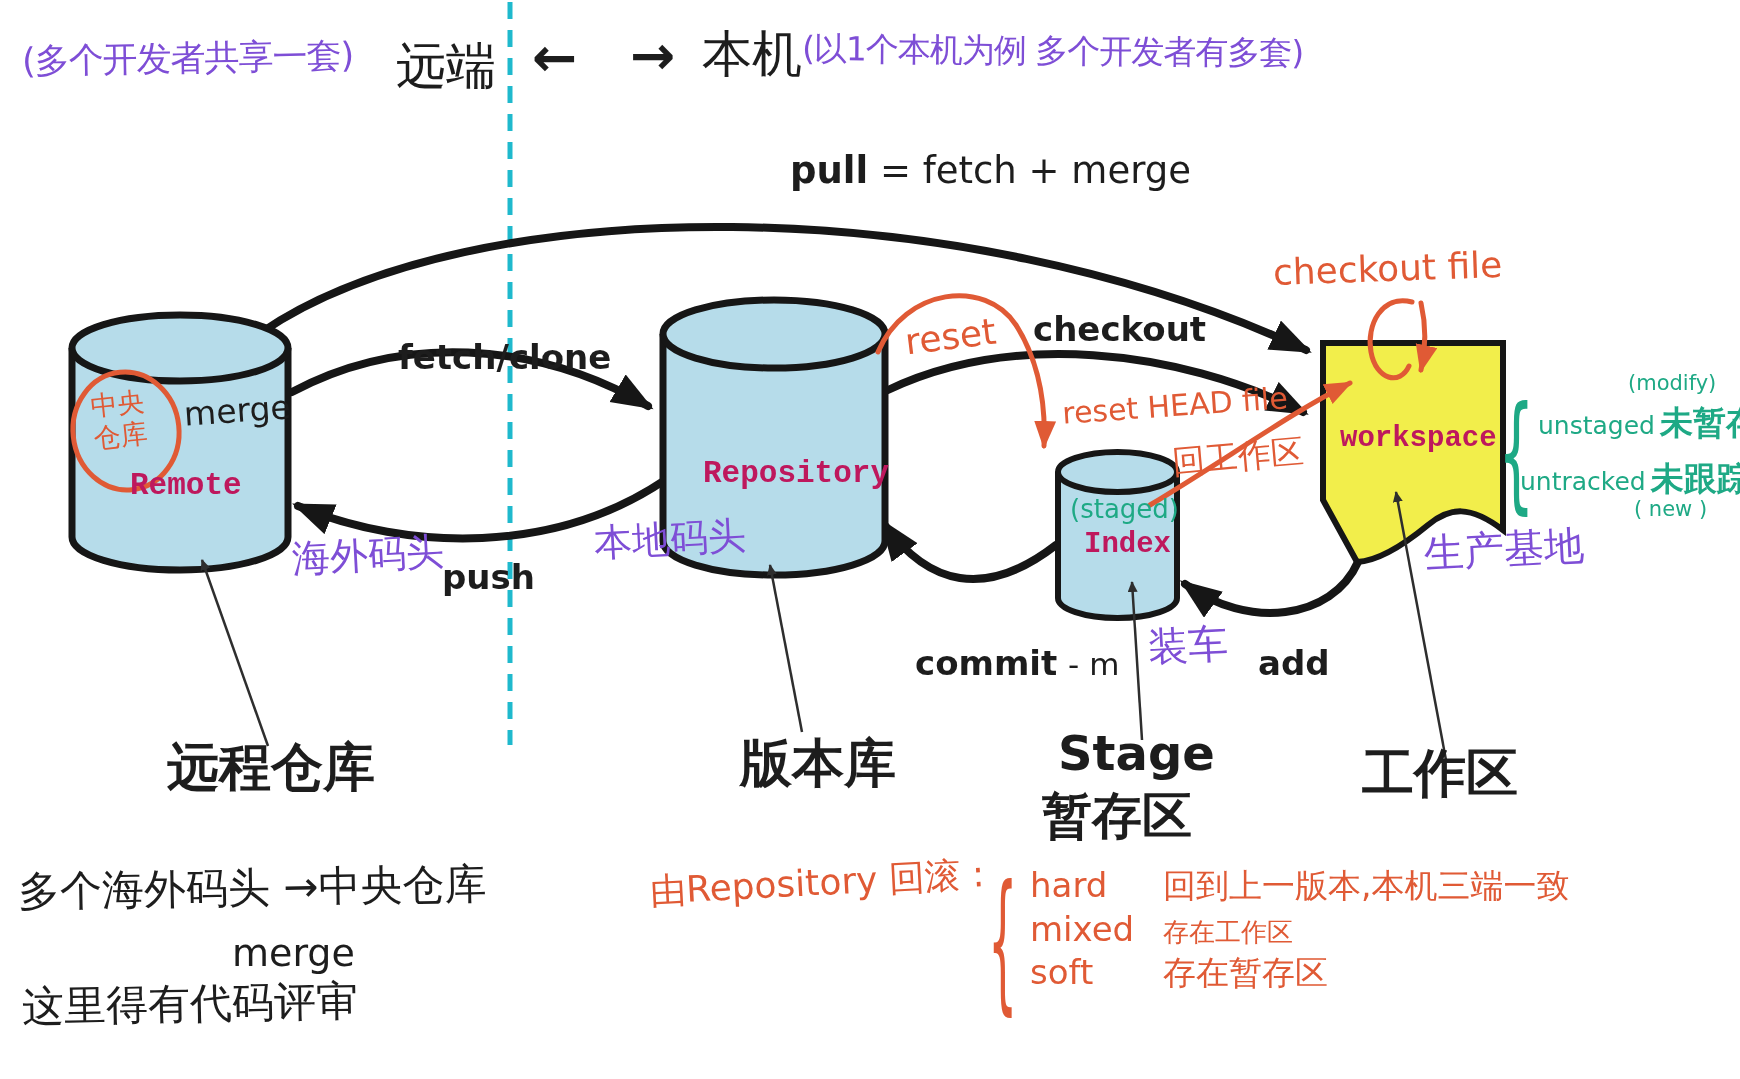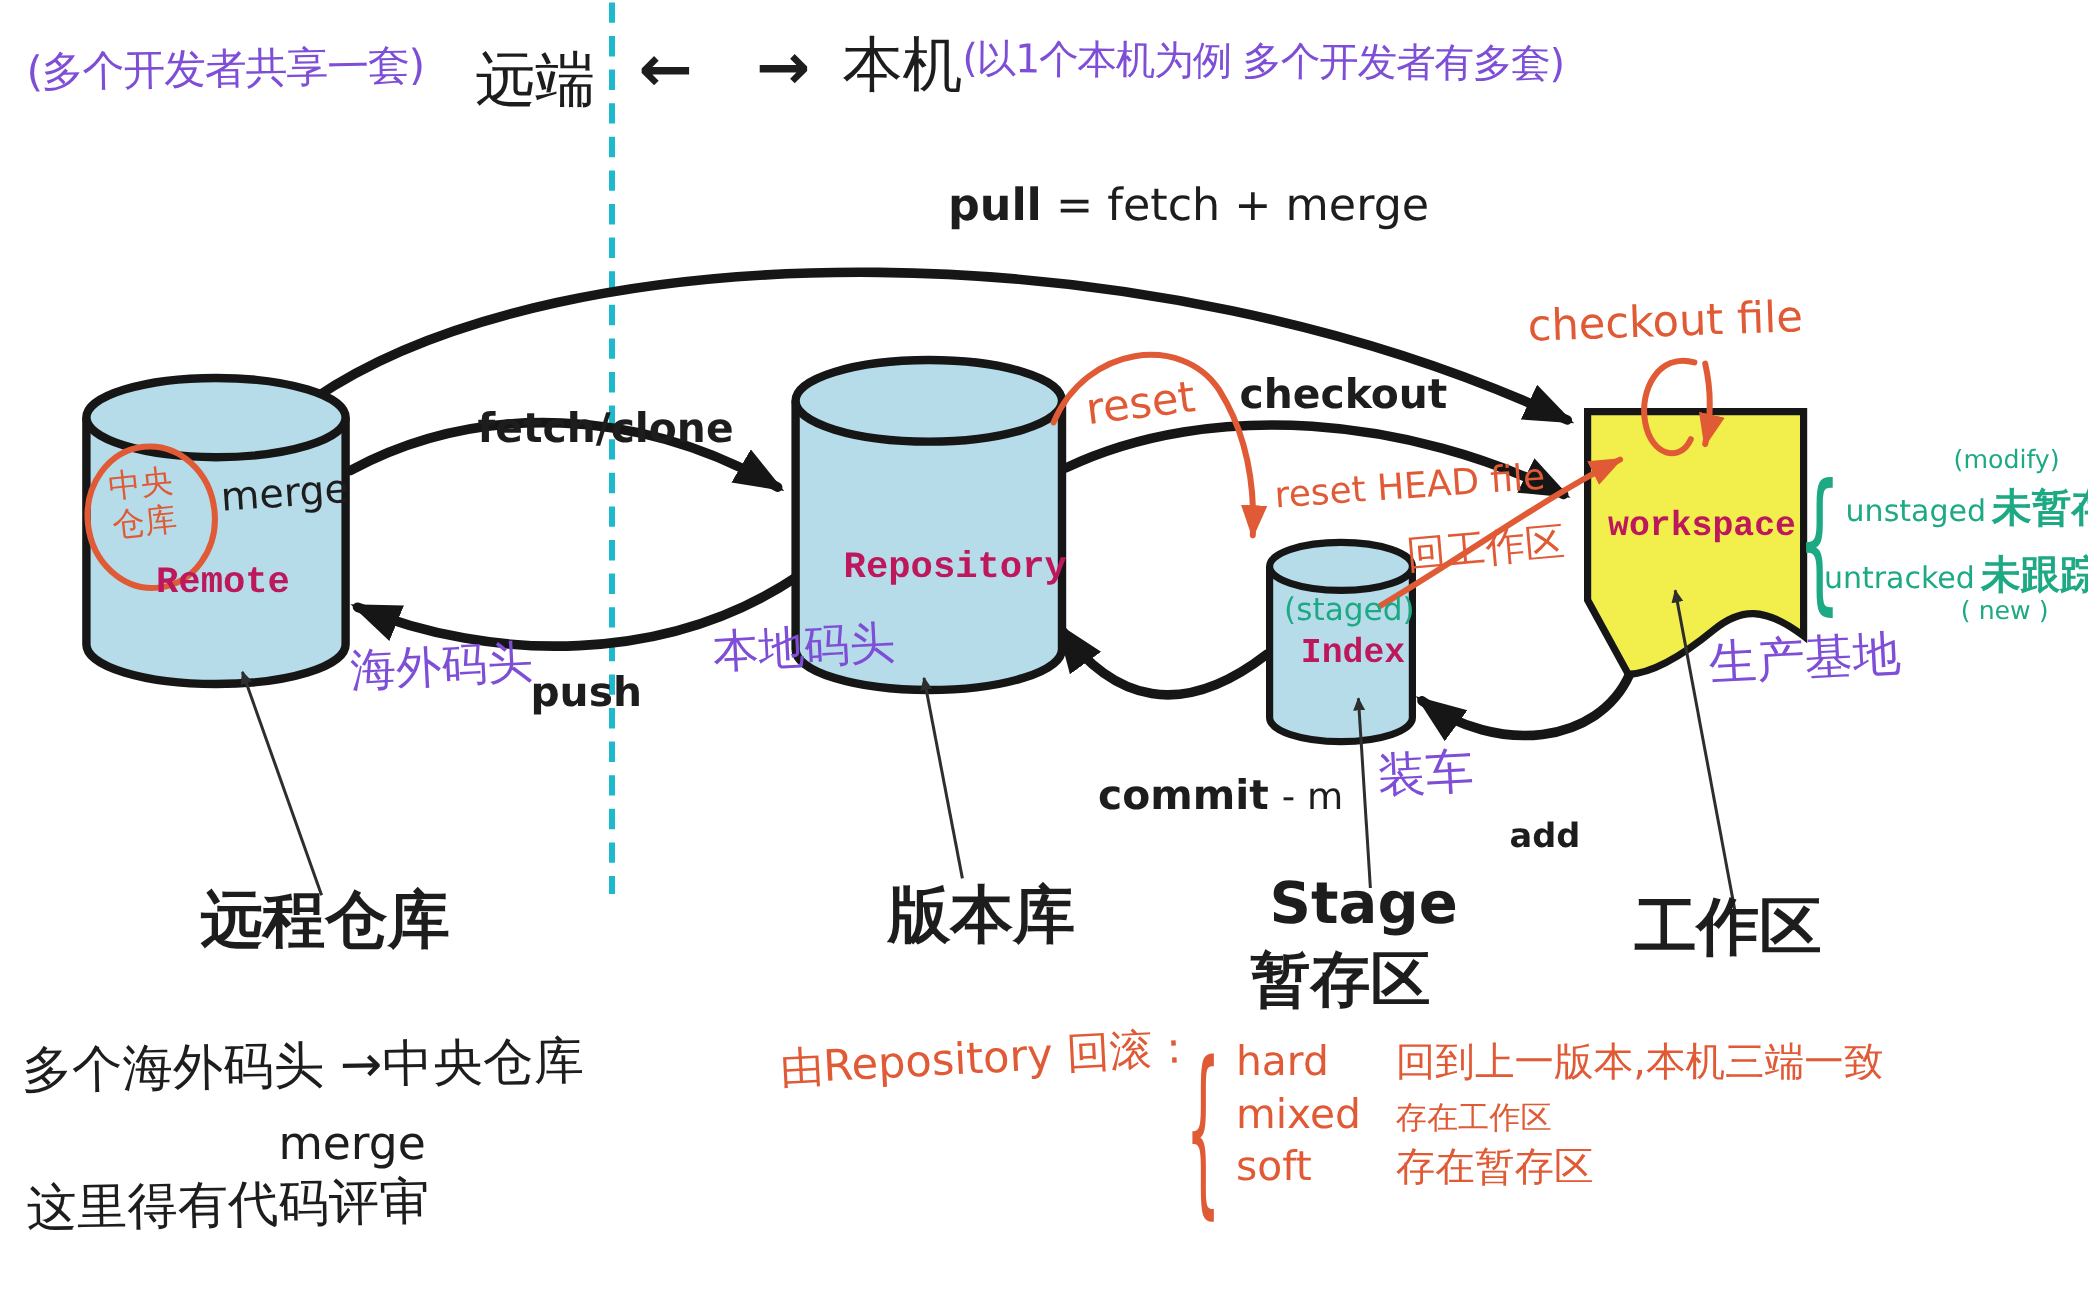--- a/index.html
+++ b/index.html
@@ -91,7 +91,7 @@
     <span class="ink bold">commit</span>
     <span class="ink hw" style="font-size:31px;">- m</span>
   </div>
-  <div class="t ink bold" style="left:1258px;top:682px;font-size:28px;">add</div>
+  <div class="t ink bold" style="left:1258px;top:646px;font-size:34px;">add</div>
 
   <div class="t orange hw" style="left:92px;top:388px;font-size:27px;text-align:center;line-height:1.2;transform:rotate(-6deg);">
     <div>中央</div>

